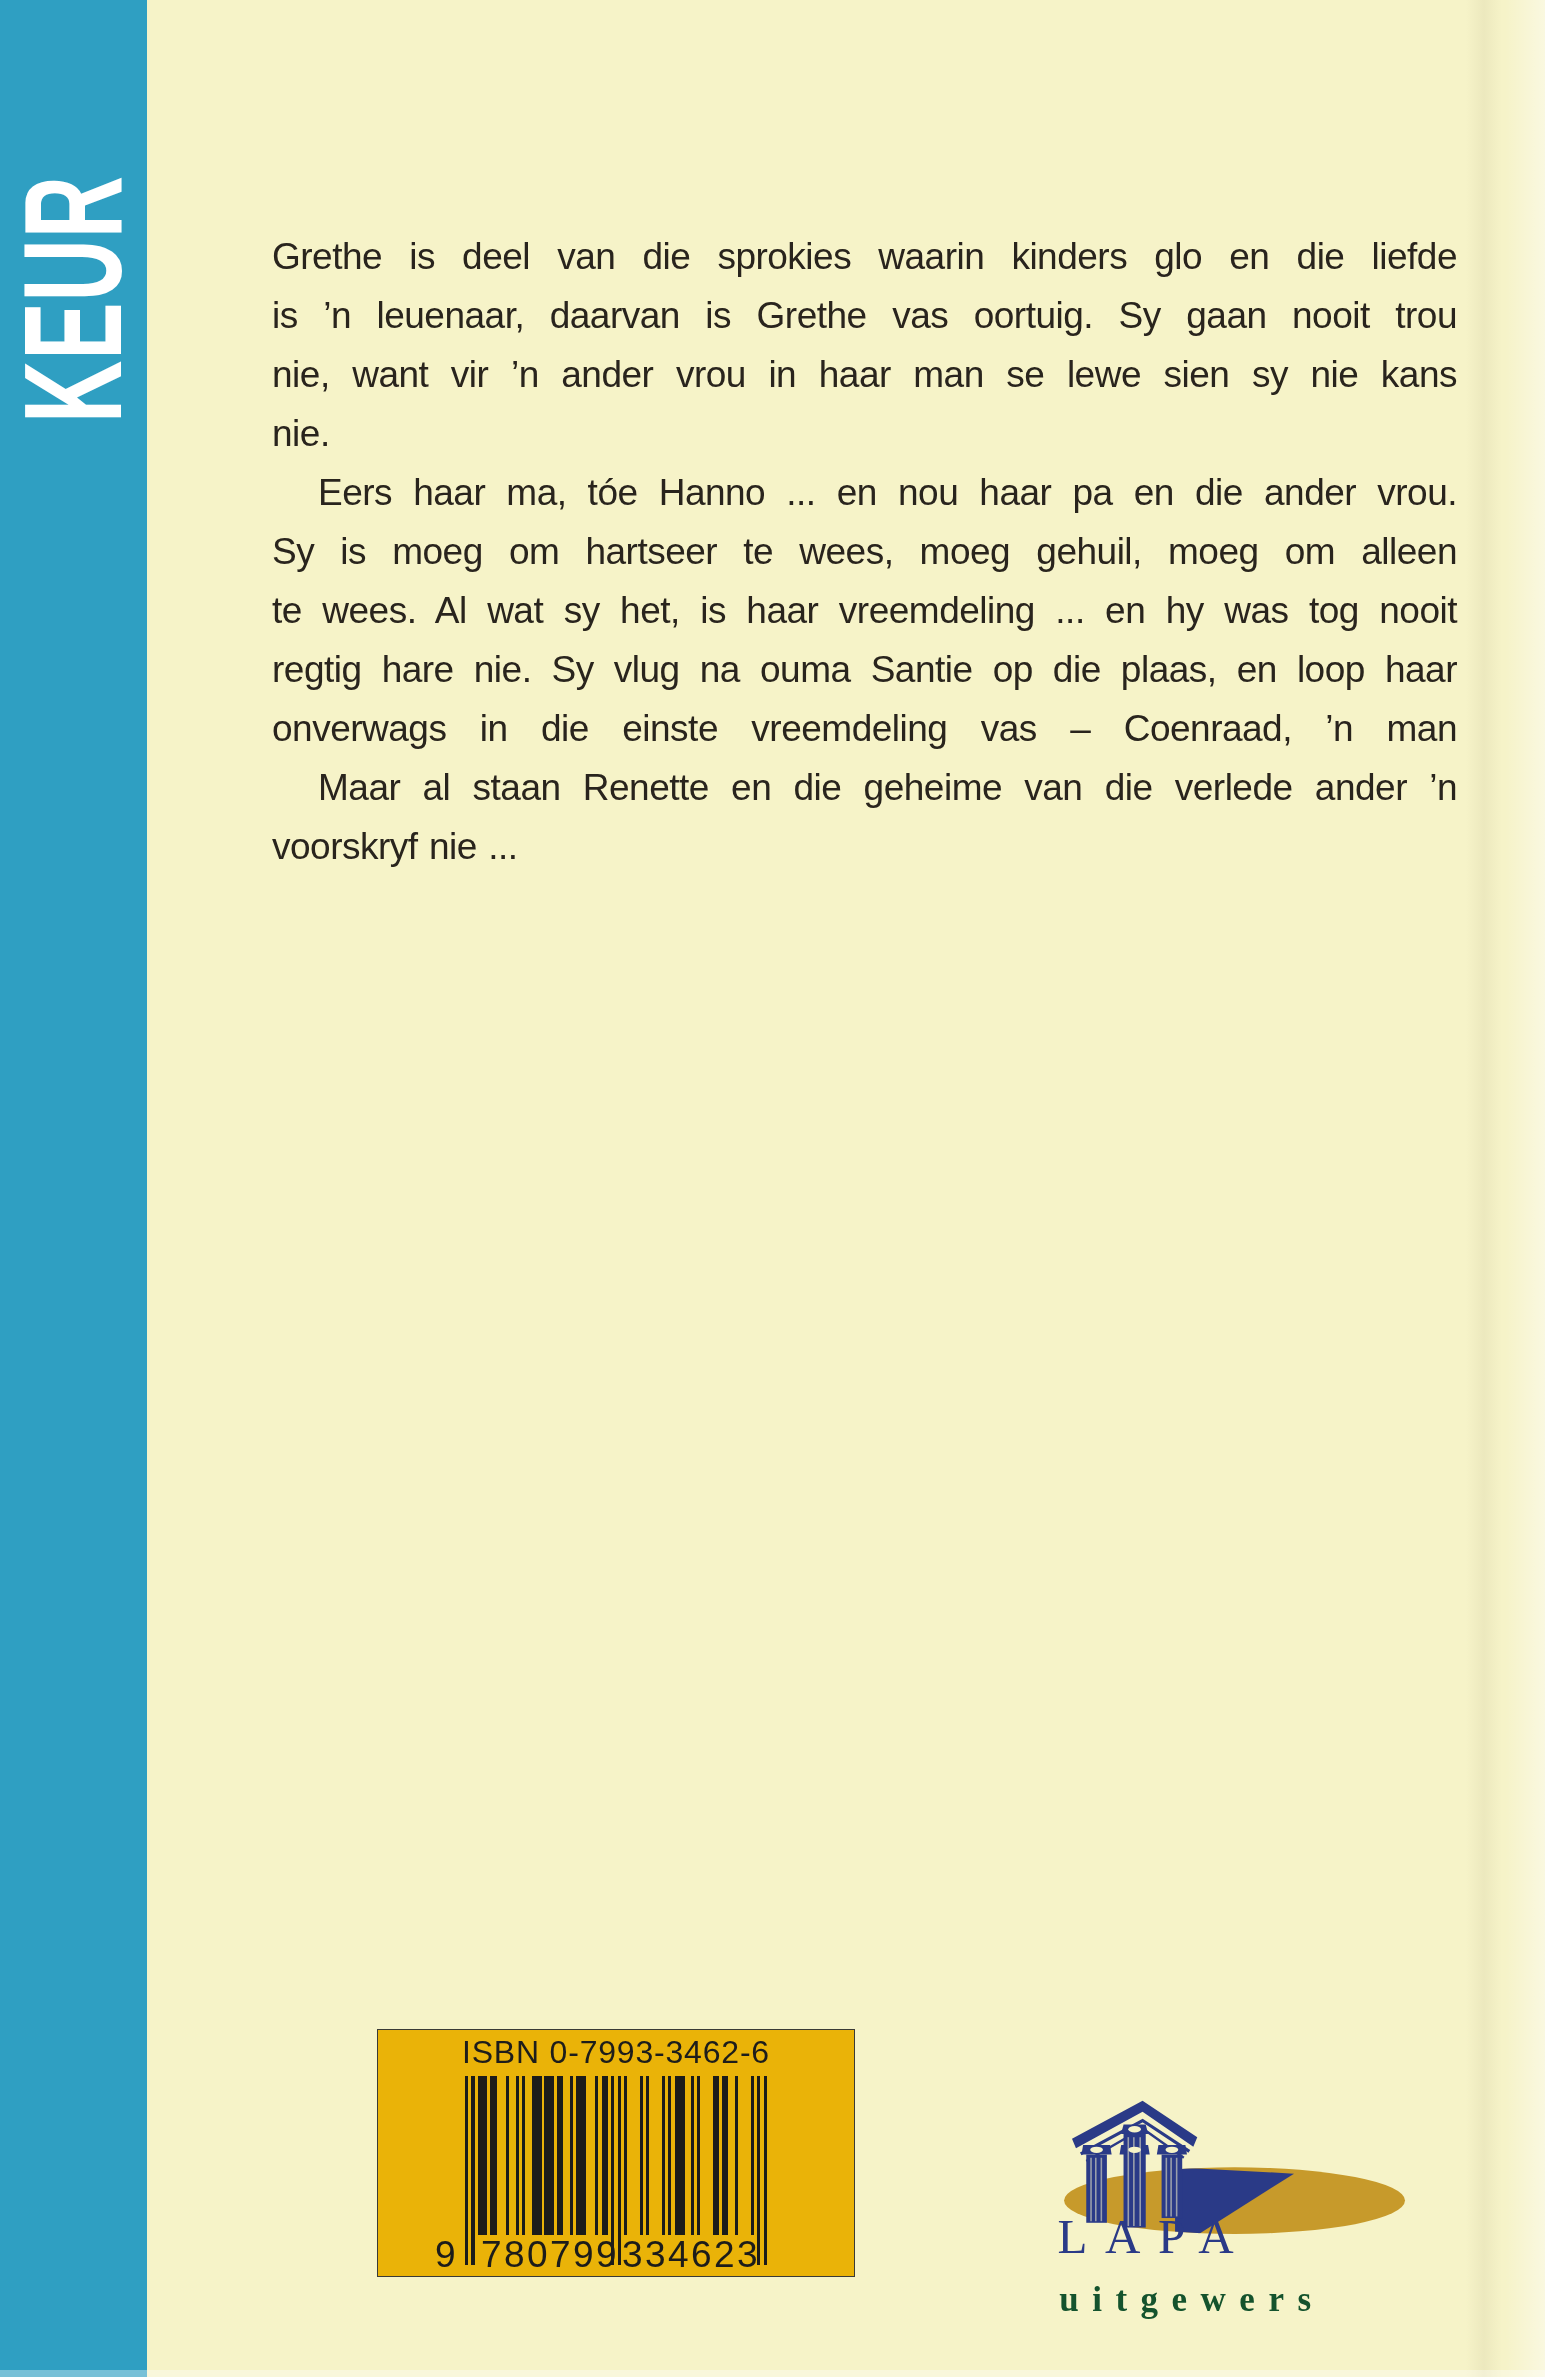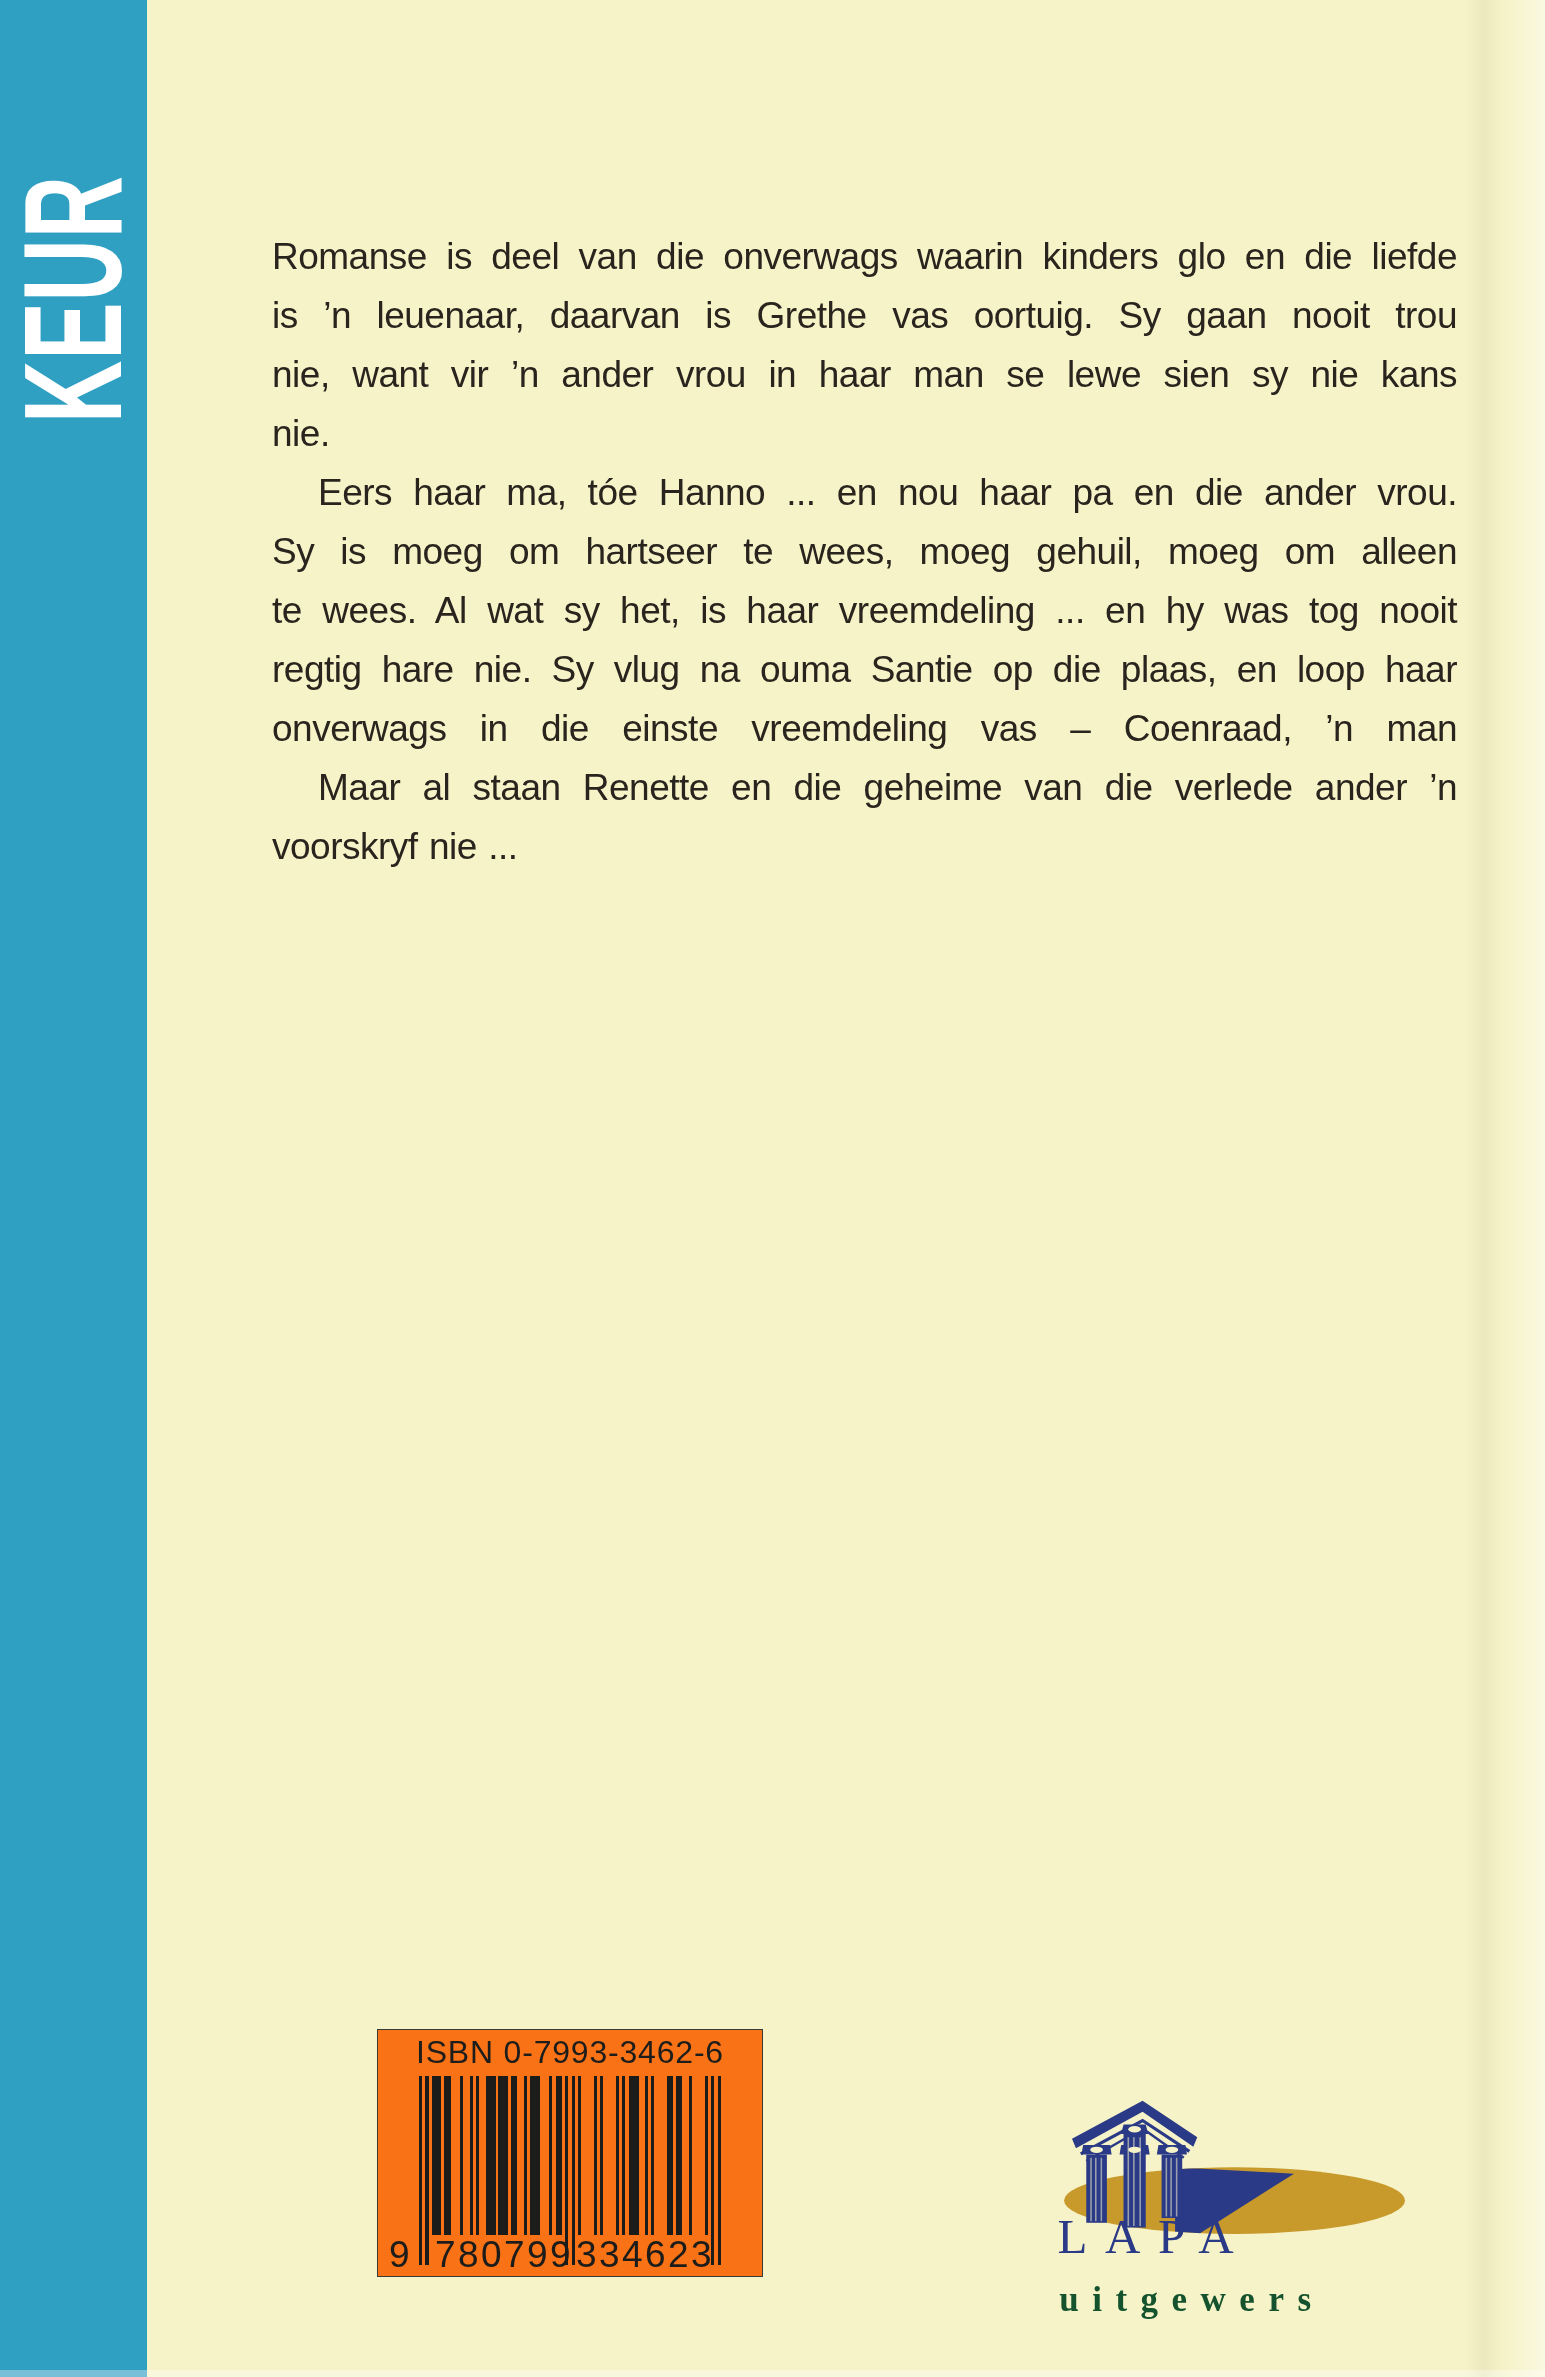--- a/index.html
+++ b/index.html
@@ -108,7 +108,7 @@
   </div>
 
   <div class="blurb" id="blurb">
-      <div class="line">Romanse is deel van die onverwags waarin kinders glo en die liefde</div>
+      <div class="line">Grethe is deel van die sprokies waarin kinders glo en die liefde</div>
       <div class="line">is ’n leuenaar, daarvan is Grethe vas oortuig. Sy gaan nooit trou</div>
       <div class="line">nie, want vir ’n ander vrou in haar man se lewe sien sy nie kans</div>
       <div class="line last">nie.</div>

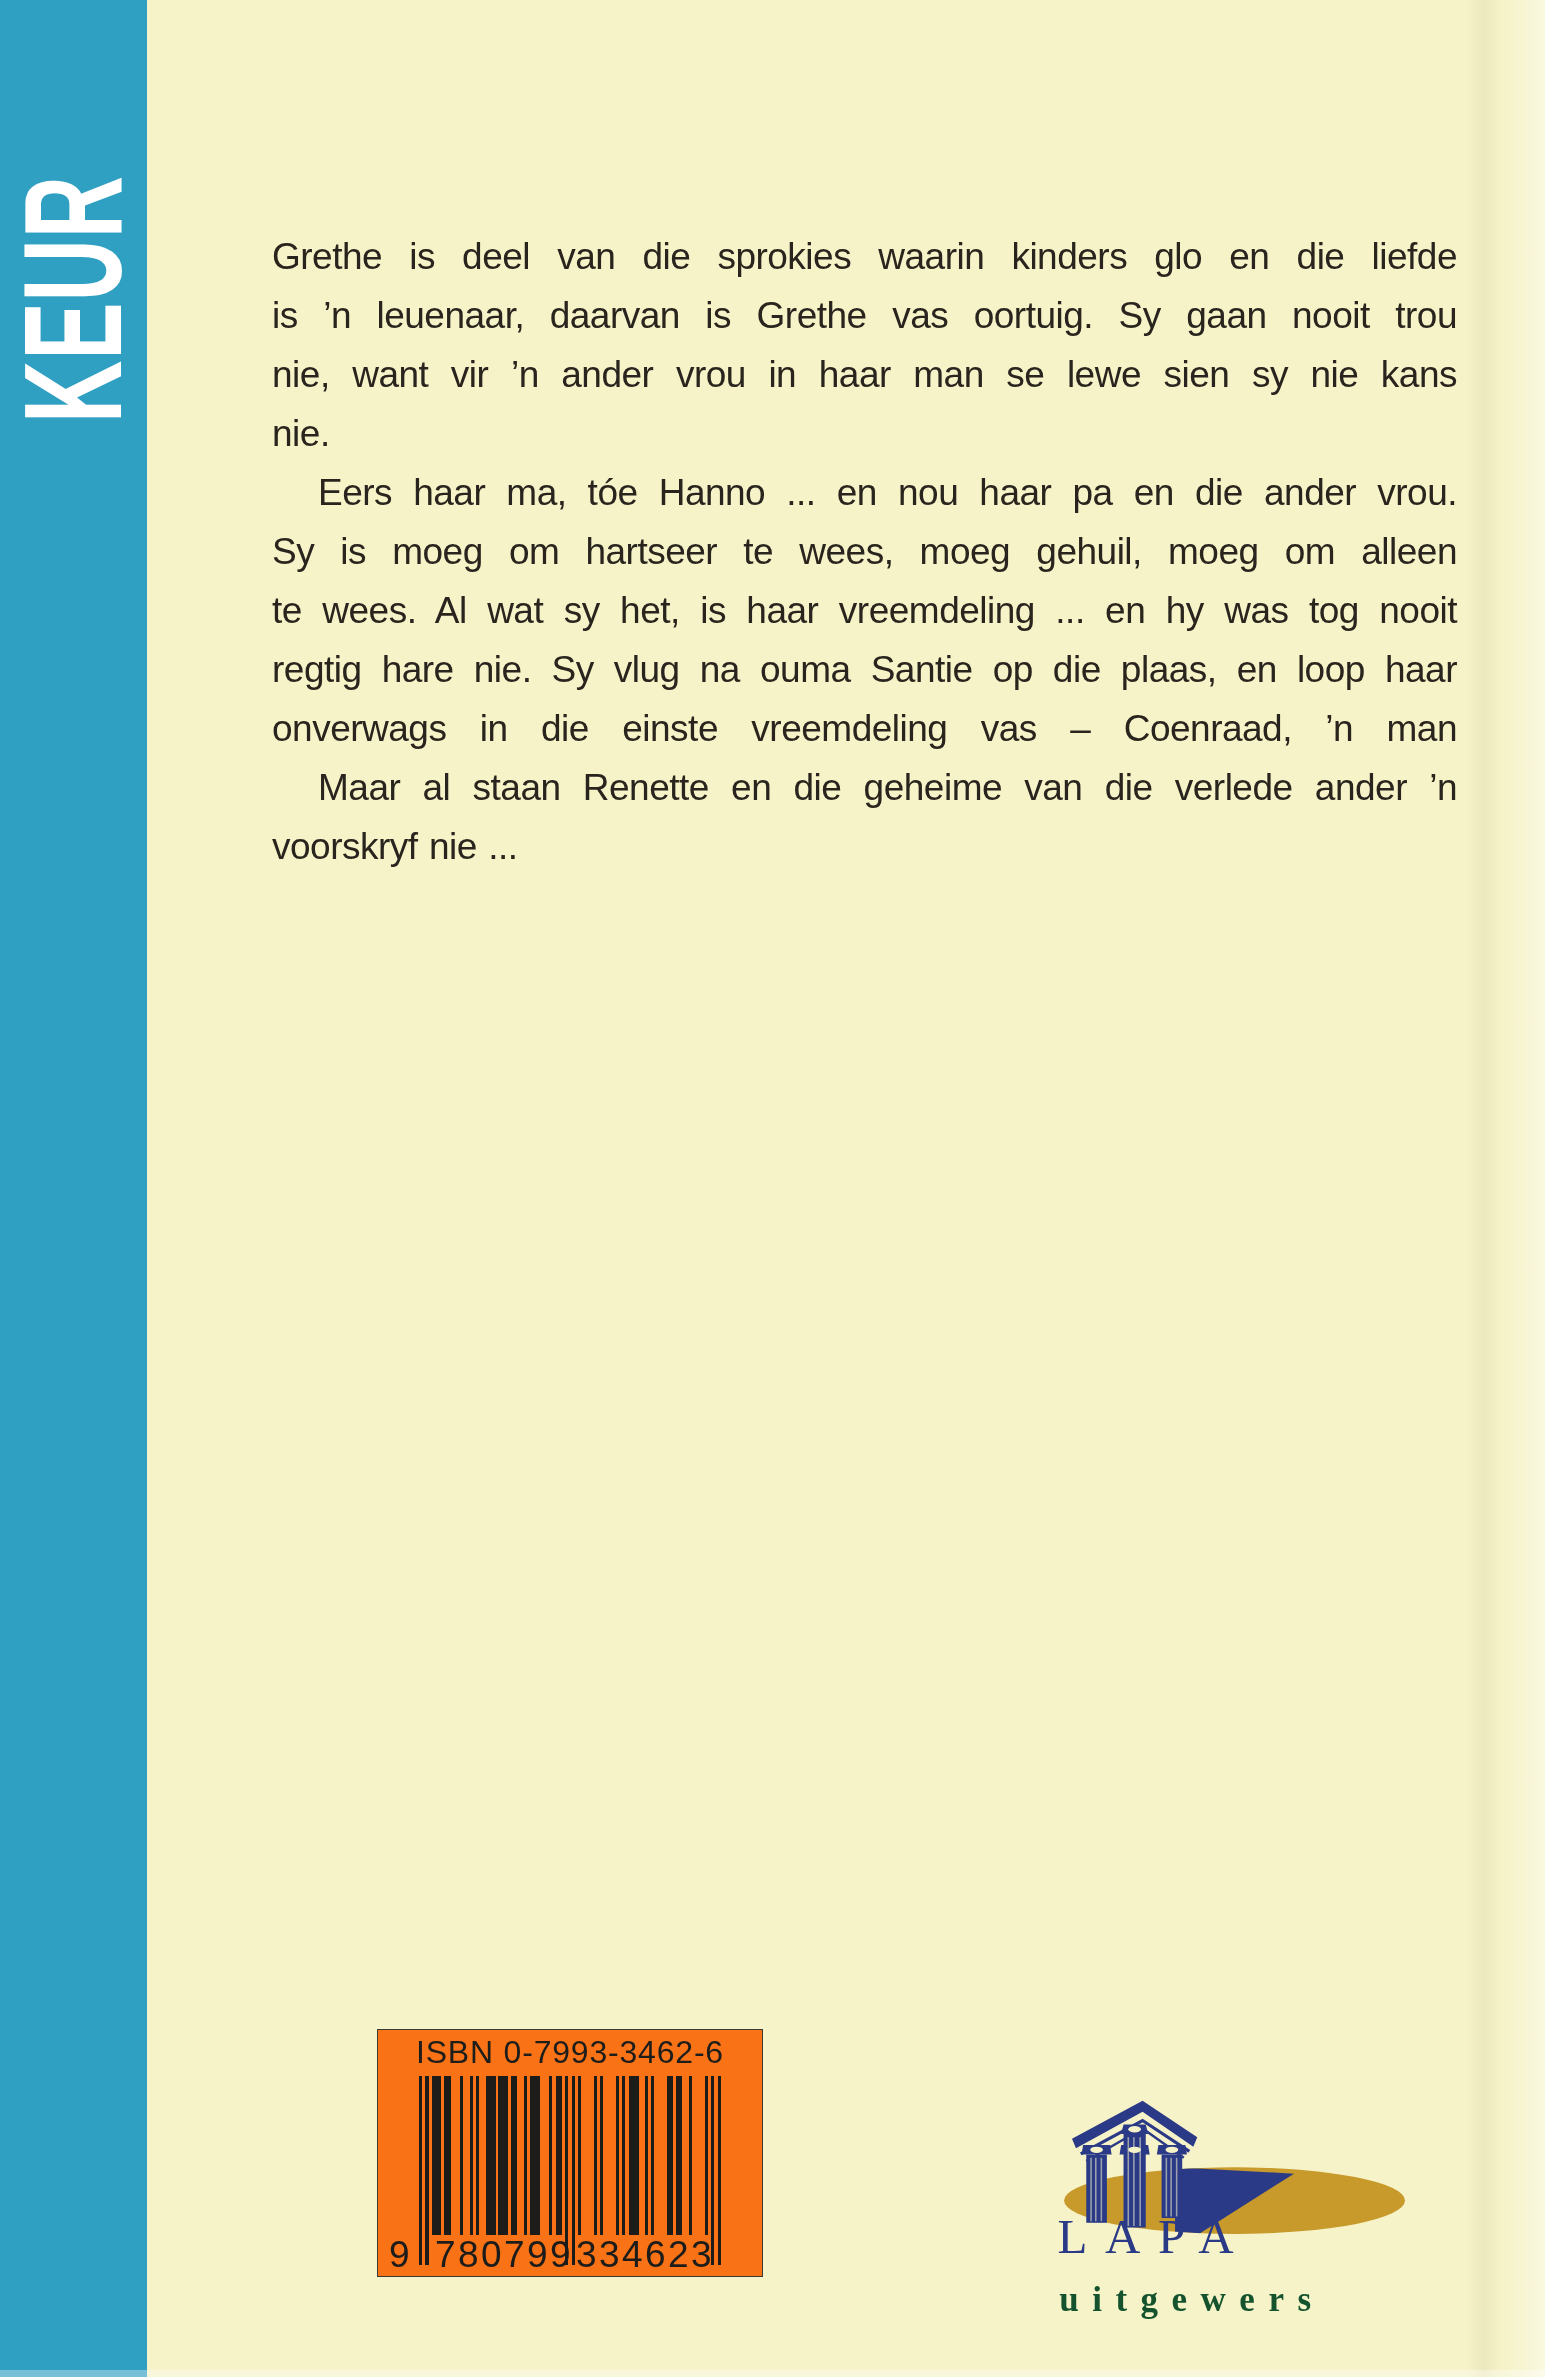--- a/index.html
+++ b/index.html
@@ -38,8 +38,8 @@
   .blurb .line.indent{text-indent:46px;}
   
   .barcode-box{
-    position:absolute;left:377px;top:2029px;width:386px;height:248px;
-    background:#f97316;
+    position:absolute;left:377px;top:2029px;width:478px;height:248px;
+    background:#eab308;
     border:1.6px solid #3a3a36;
     box-sizing:border-box;
   }

